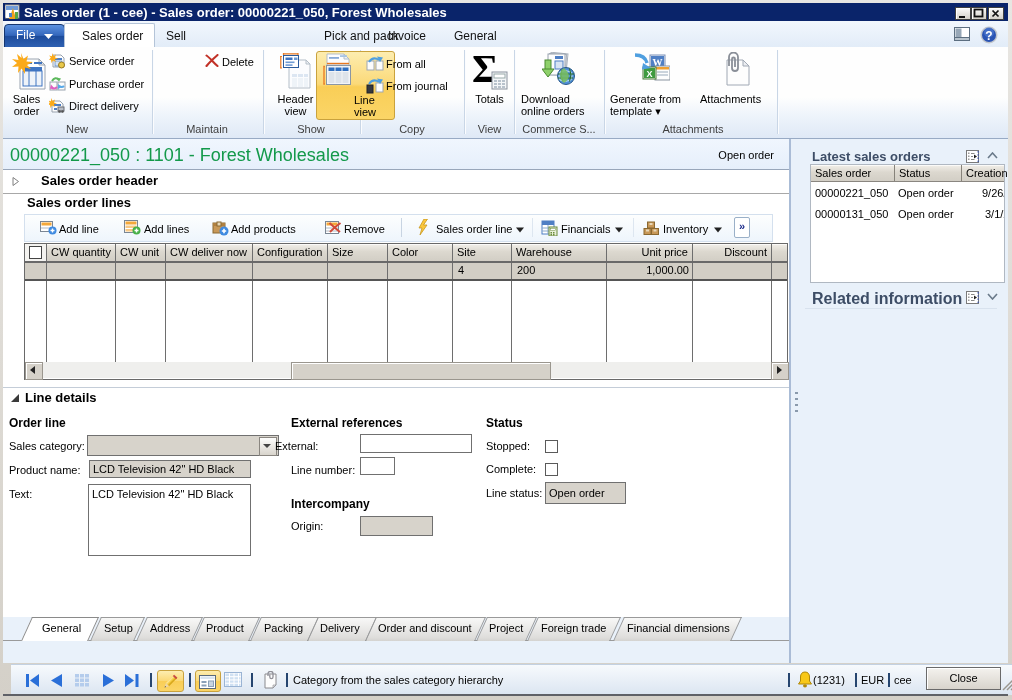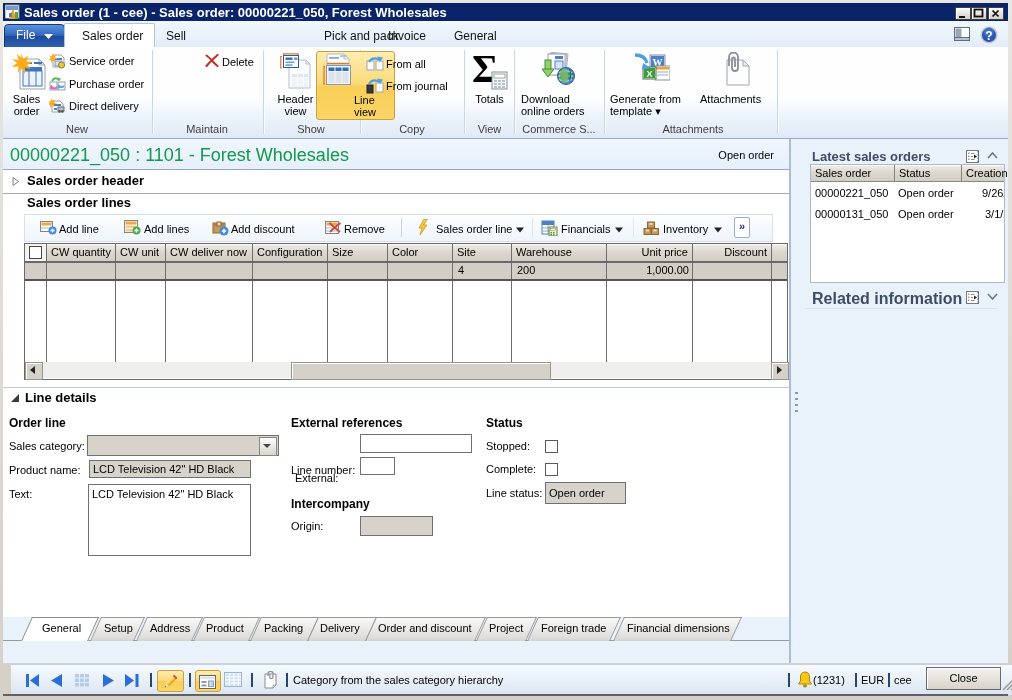--- a/index.html
+++ b/index.html
@@ -304,7 +304,7 @@
         <polygon points="1,0.5 6.5,4.5 1,8.5" fill="none" stroke="#808080"></polygon>
       </svg>
     <div class="ab" style="left:0;top:54px;width:788px;height:1px;background:#a8a8a8;"></div>
-    <div class="ab b" style="left:24px;top:34px;font-size:13px;text-align:right;">Sales order header</div>
+    <div class="ab b" style="left:38px;top:34px;font-size:13px;text-align:right;">Sales order header</div>
     <div class="ab b" style="left:24px;top:56px;font-size:13px;">Sales order lines</div>
 
     <div class="ab" style="left:21px;top:75px;width:747px;height:26px;background:linear-gradient(#fdfefe,#eef5fc);border:1px solid #d4e0ee;"></div>

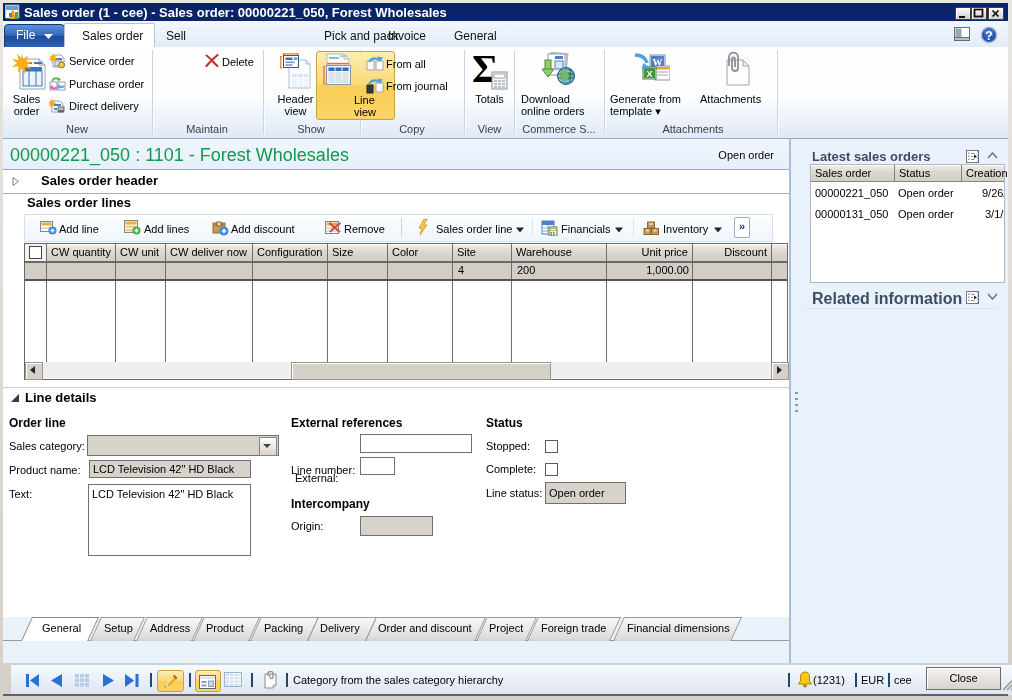--- a/index.html
+++ b/index.html
@@ -332,7 +332,7 @@
         <circle cx="12" cy="10" r="4.5" fill="#3f8ae0"></circle>
         <path d="M9.8 10 h4.4 M12 7.8 v4.4" stroke="#fff" stroke-width="1.6"></path>
       </svg>
-    <div class="ab" style="left:228px;top:84px;">Add discount</div>
+    <div class="ab" style="left:228px;top:84px;">Add products</div>
     <svg class="ab" style="left:322px;top:82px" width="17" height="14" viewBox="0 0 17 14">
         <rect x="0.5" y="0.5" width="13" height="12" fill="#fff" stroke="#7a8694"></rect>
         <rect x="1.5" y="1.5" width="11" height="3" fill="#f4a83a"></rect>

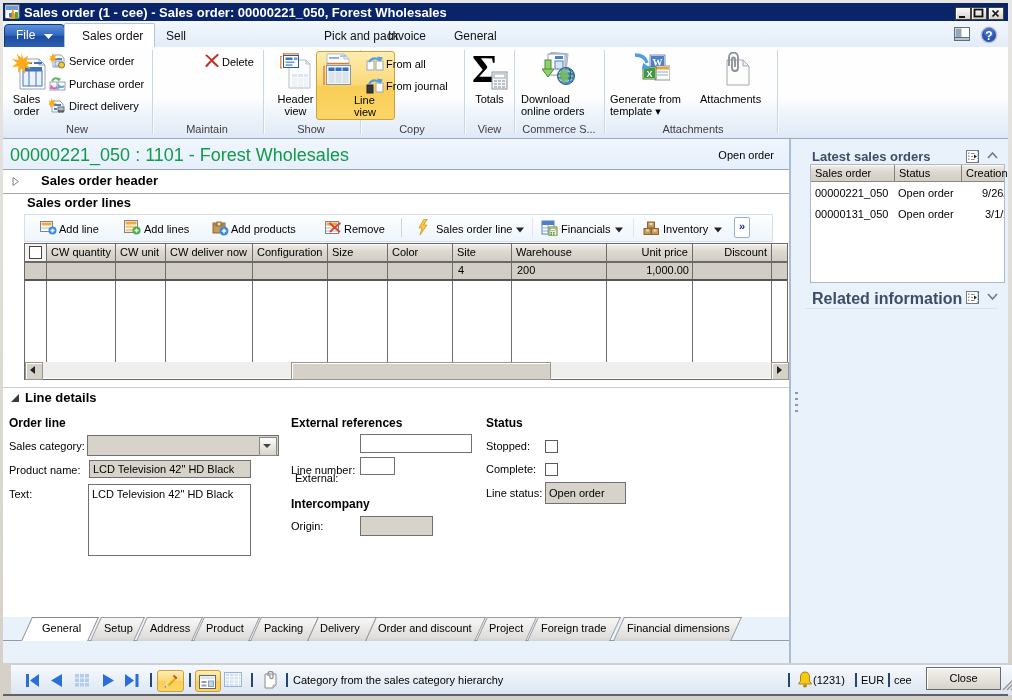--- a/index.html
+++ b/index.html
@@ -490,7 +490,7 @@
         <div class="ab" style="left:3px;top:3px;white-space:nowrap;">LCD Television 42" HD Black</div>
       </div>
     <div class="ab b" style="left:288px;top:277px;font-size:12px;">External references</div>
-    <div class="ab lbl" style="left:292px;top:301px;margin-top:32px;">External:</div>
+    <div class="ab lbl" style="left:272px;top:301px;">External:</div>
     <div class="ab inp" style="left:357px;top:295px;width:110px;height:17px;"></div>
     <div class="ab lbl" style="left:288px;top:325px;">Line number:</div>
     <div class="ab inp" style="left:357px;top:318px;width:33px;height:16px;"></div>

